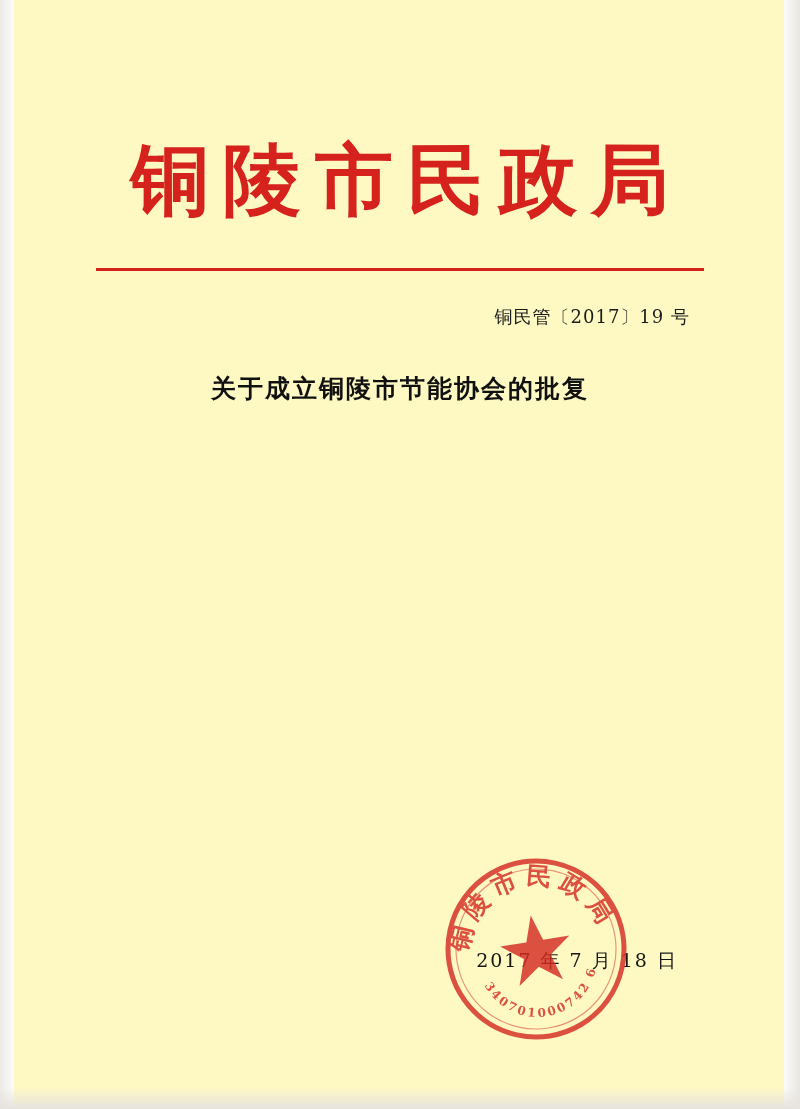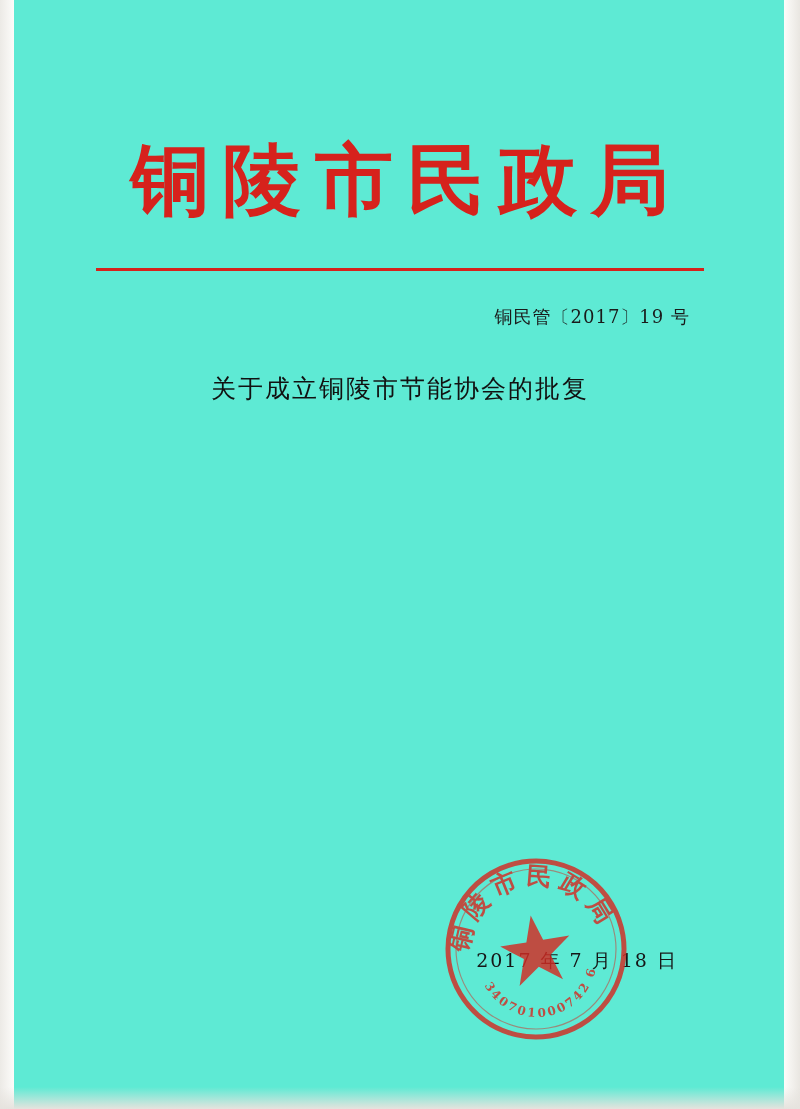--- a/index.html
+++ b/index.html
@@ -14,7 +14,7 @@
     position: relative;
     width: 800px;
     height: 1109px;
-    background: #5eead4;
+    background: #fef9c3;
     overflow: hidden;
   }
   

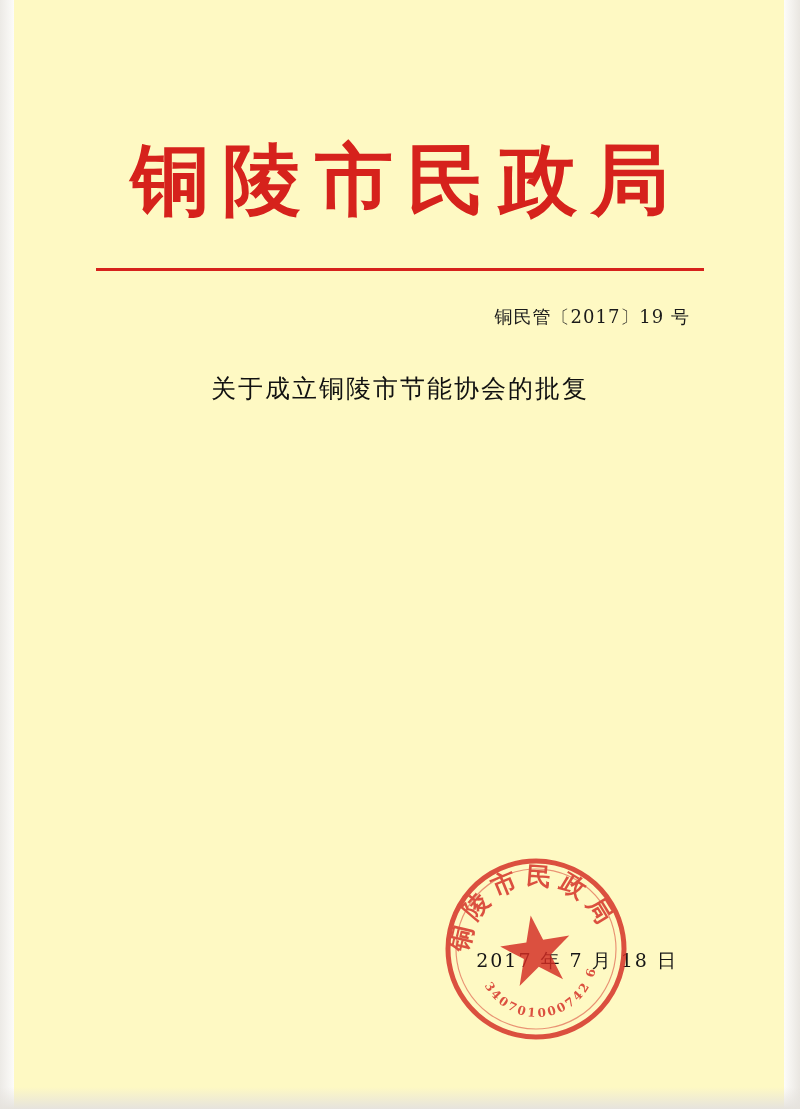--- a/index.html
+++ b/index.html
@@ -79,7 +79,7 @@
     width: 800px;
     text-align: center;
     font-size: 25px;
-    font-weight: normal;
+    font-weight: bold;
     color: #111;
     letter-spacing: 2px;
   }

